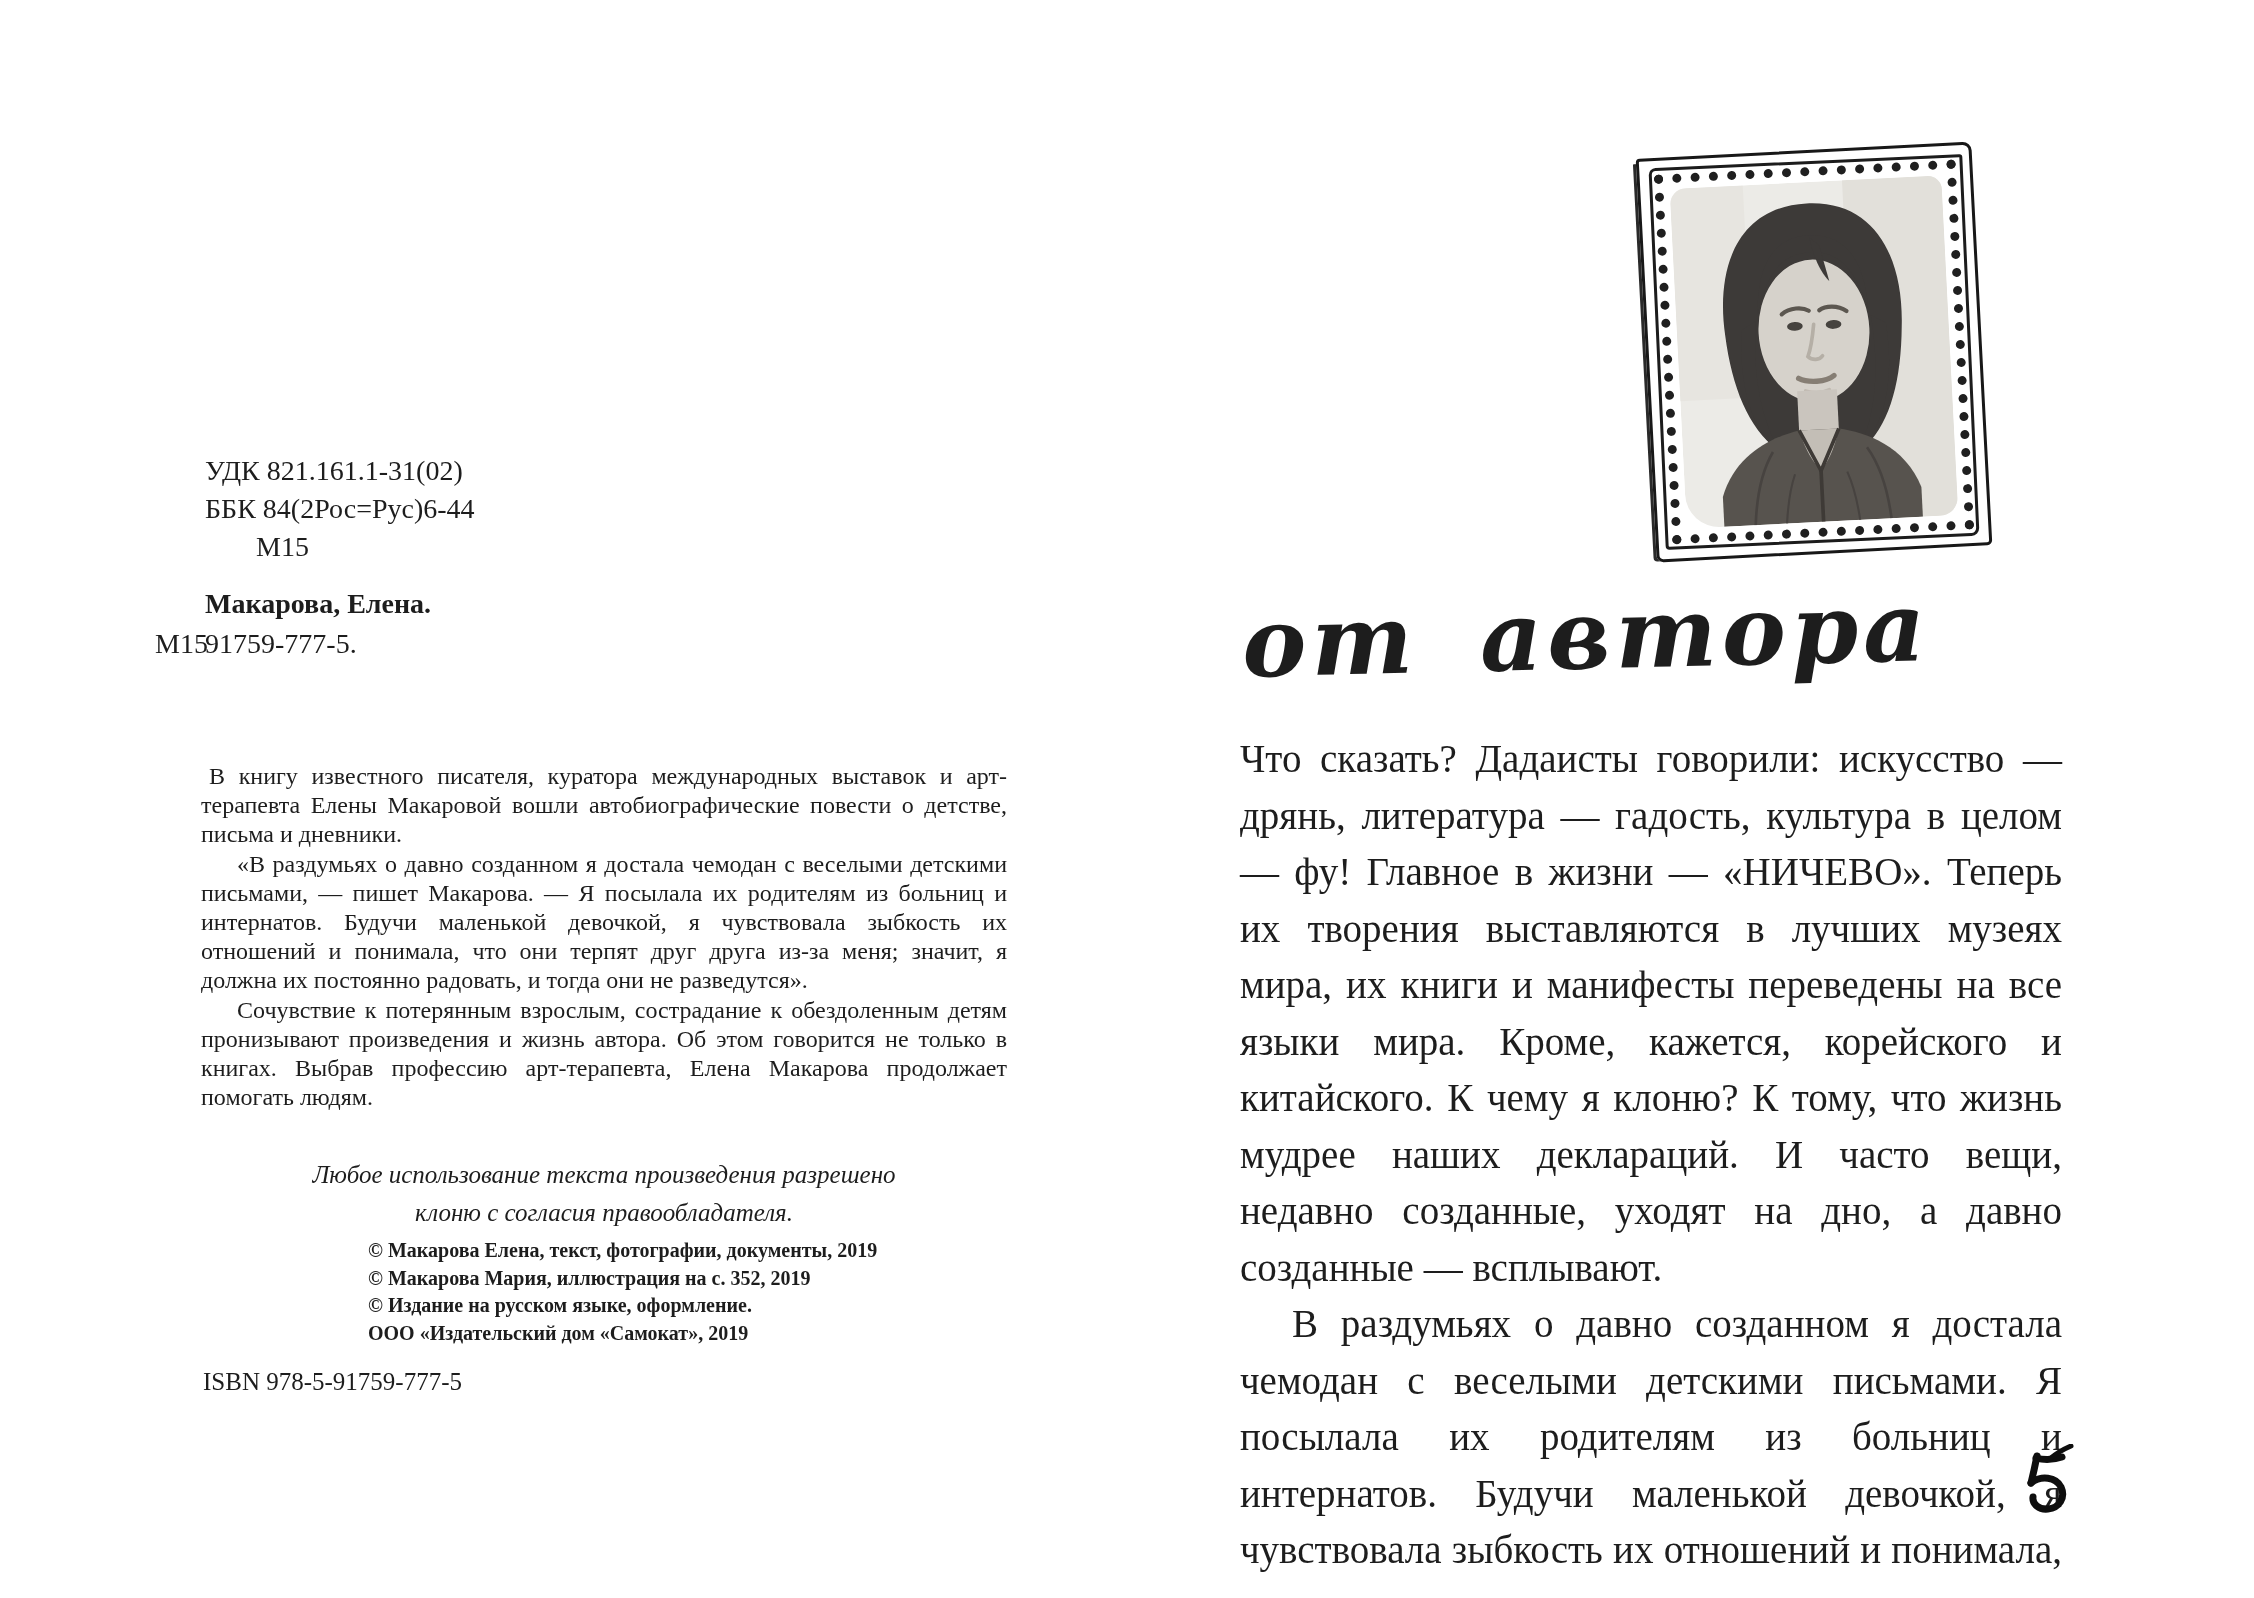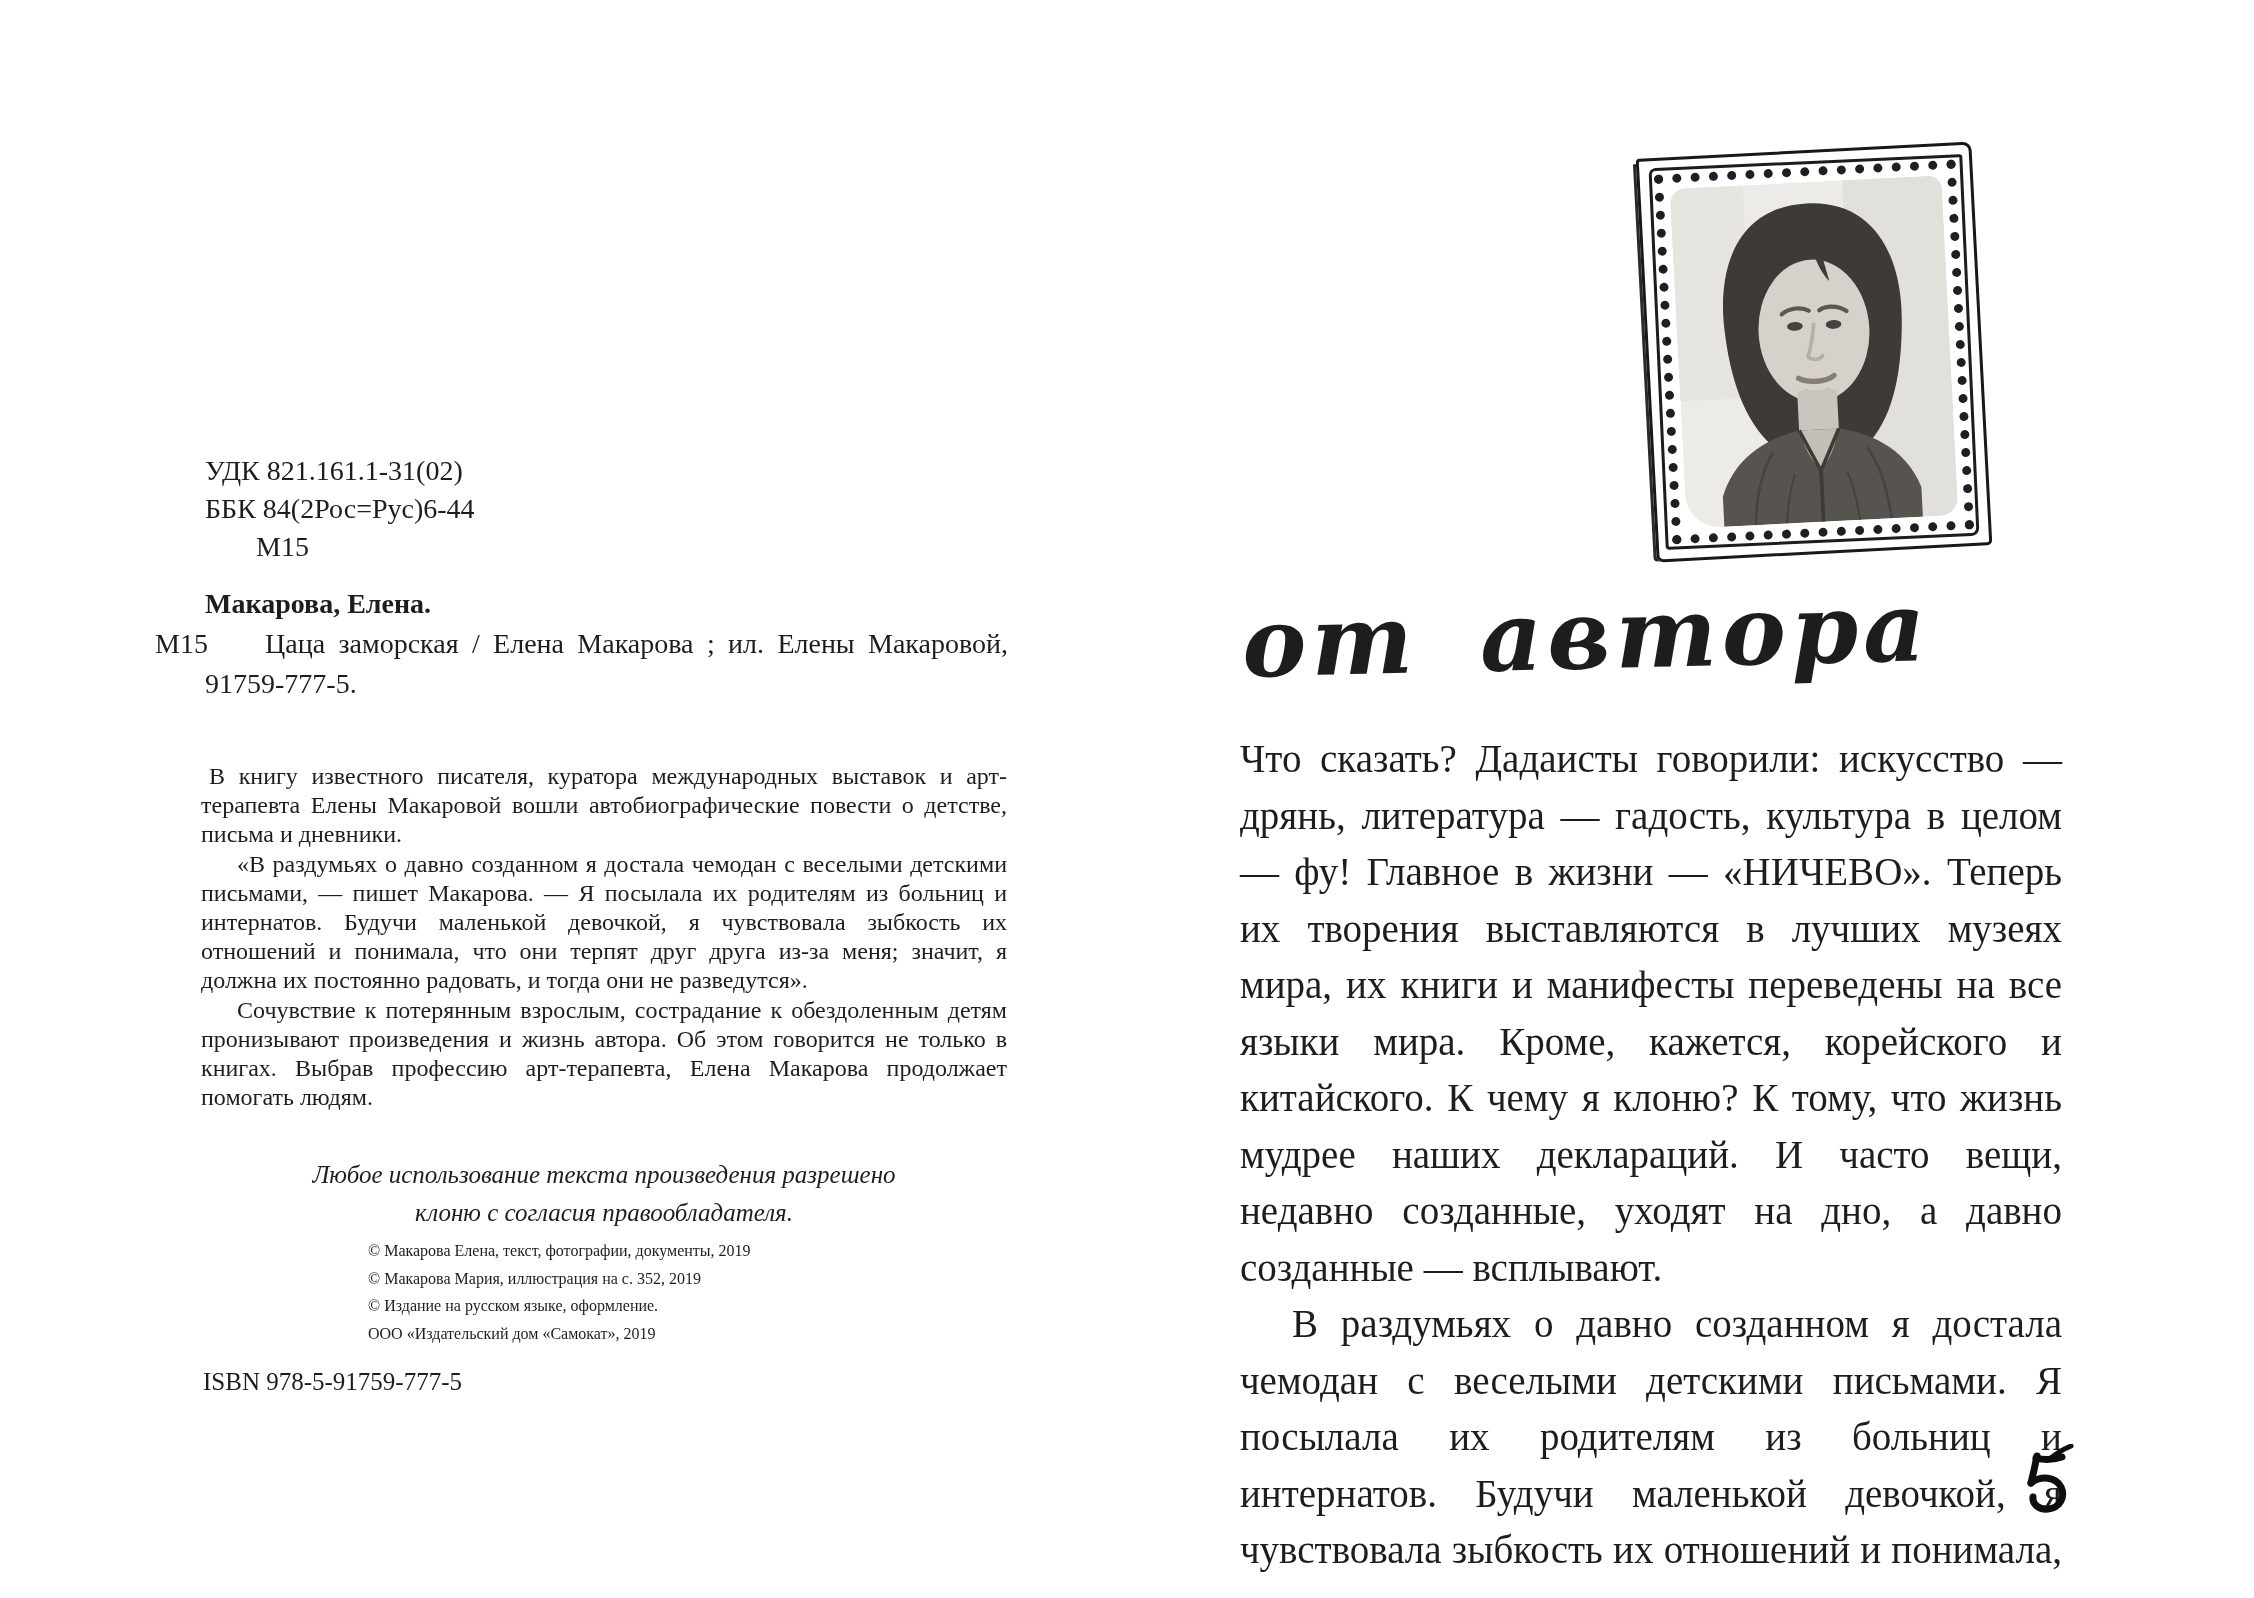--- a/index.html
+++ b/index.html
@@ -84,7 +84,6 @@
       <div class="cat-author">Макарова, Елена.</div>
       <div class="cat-line-code">
         <span class="cat-code">М15</span>
-        <div class="cat-text">Цаца заморская / Елена Макарова ; ил. Елены Макаровой,</div>
       </div>
       <div class="cat-line-end">91759-777-5.</div>
     </div>

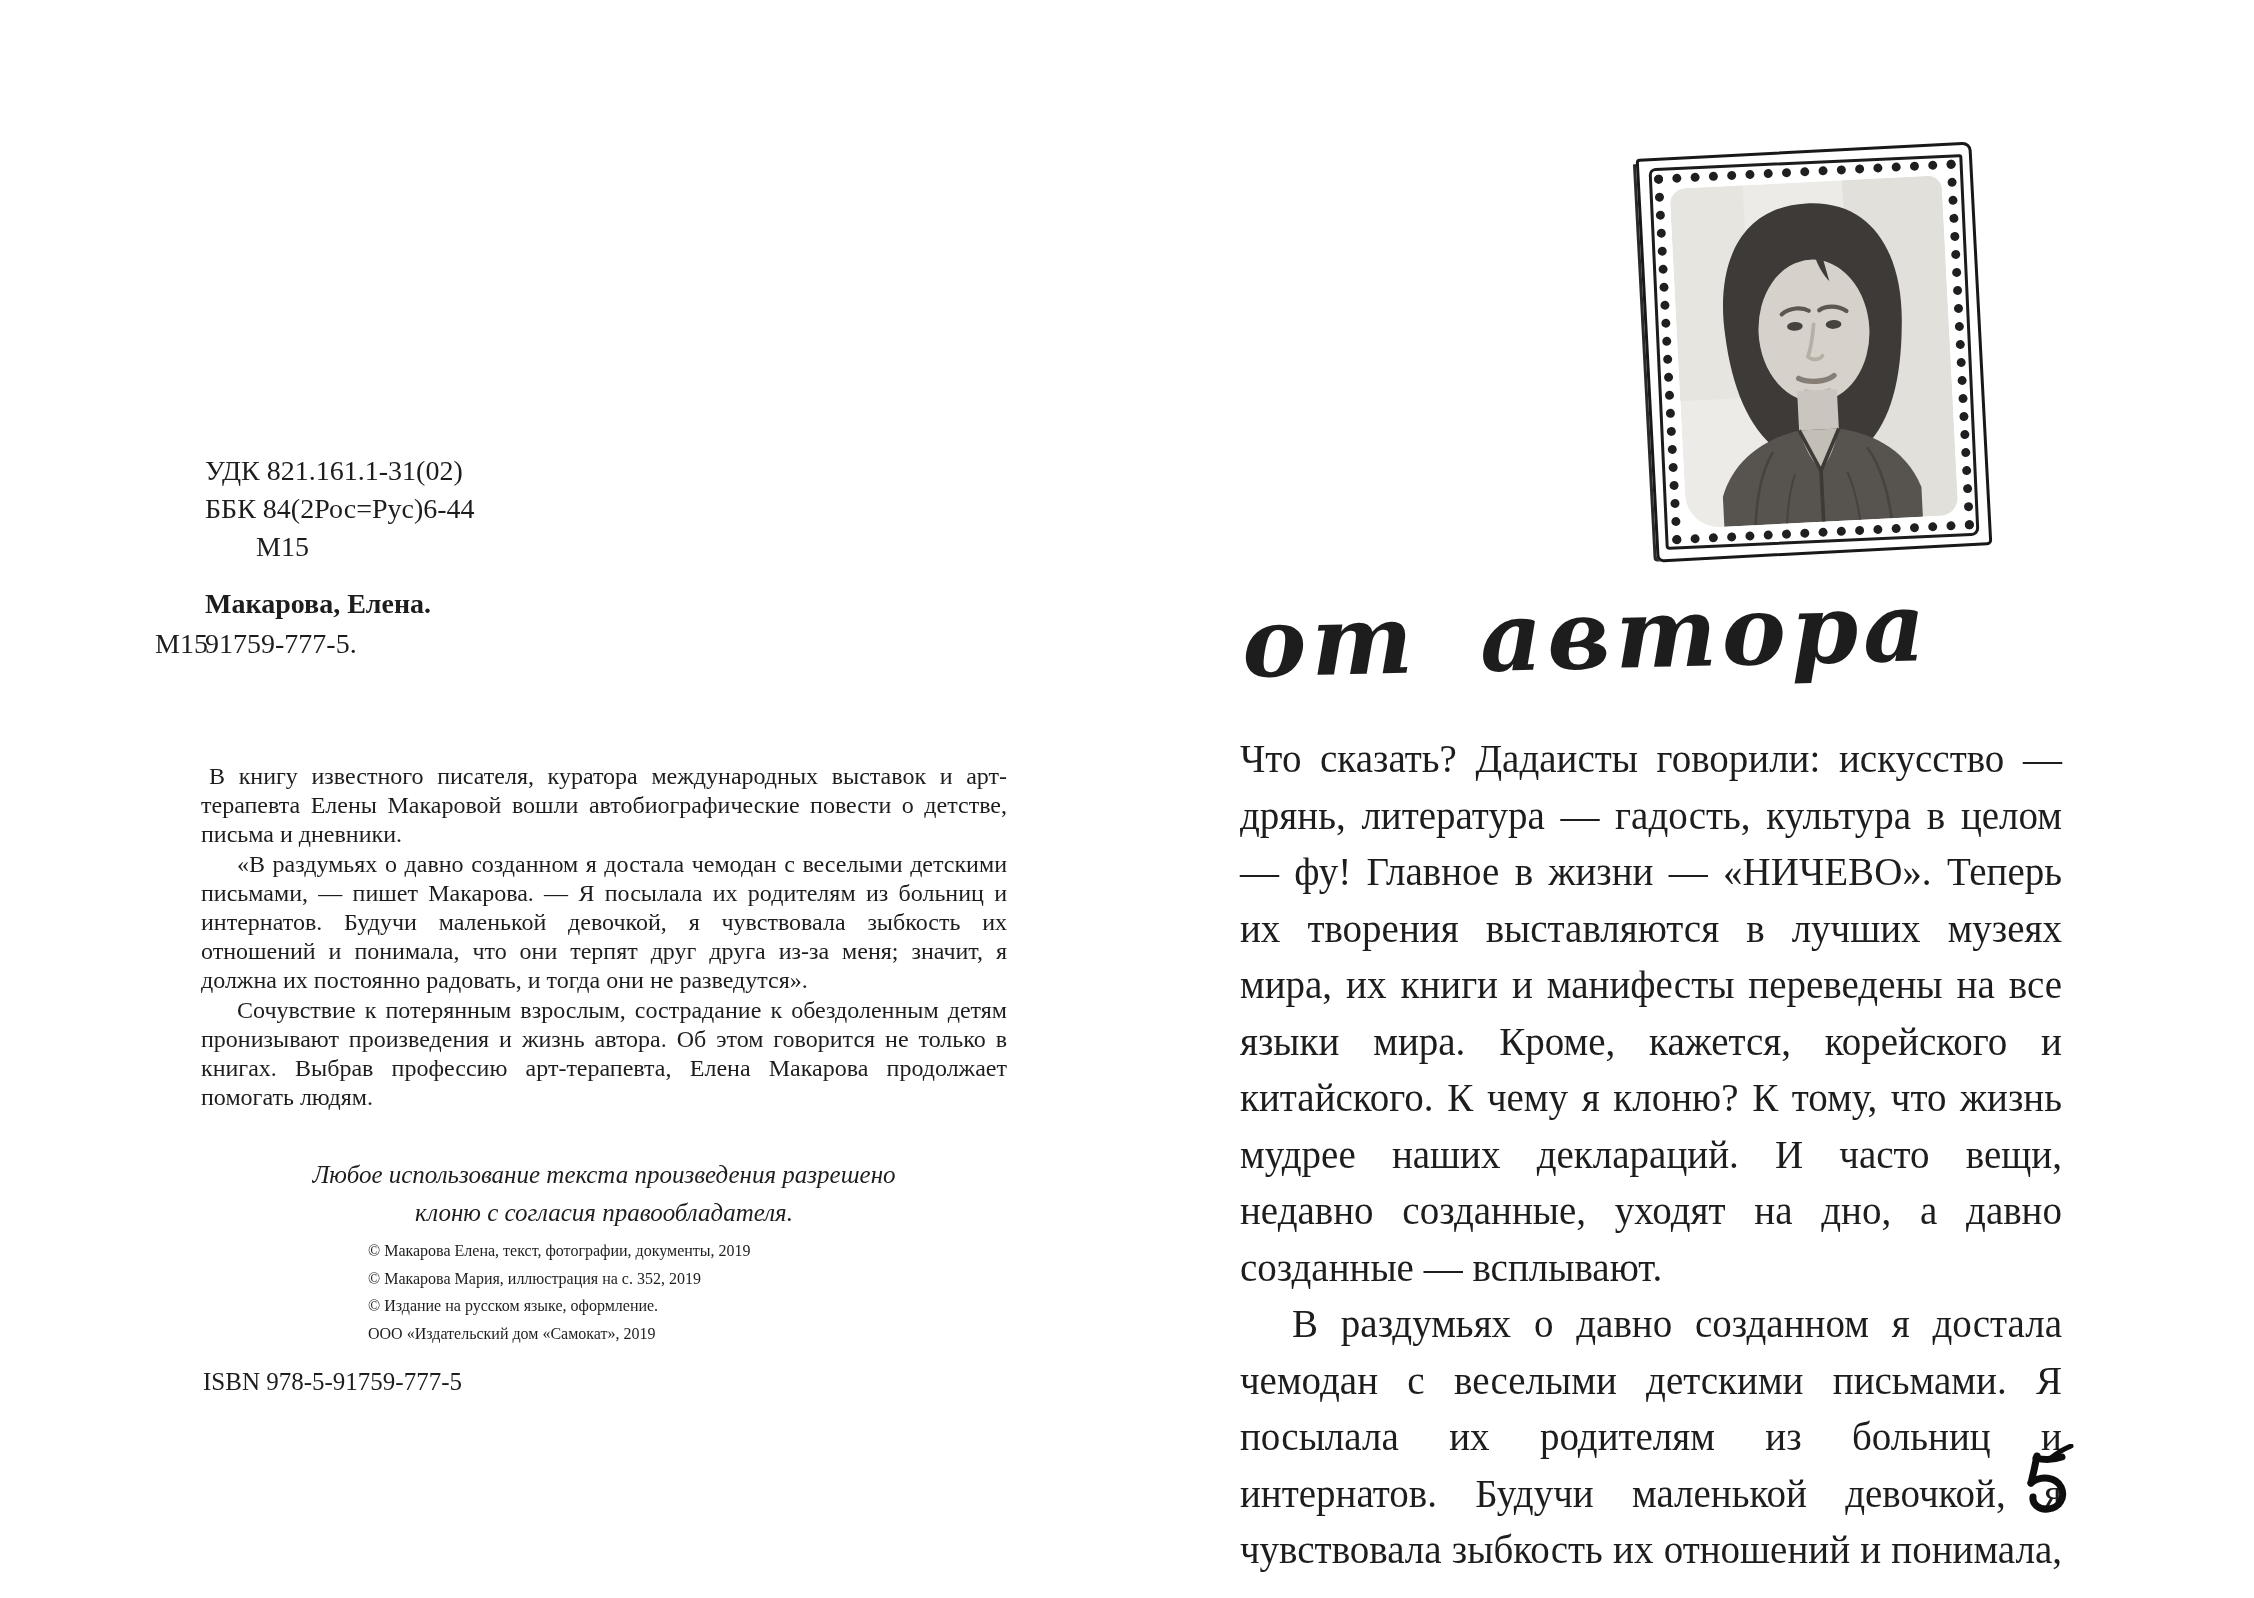--- a/index.html
+++ b/index.html
@@ -29,7 +29,7 @@
   .permission{left:201px;top:1156px;width:806px;text-align:center;
     font-style:italic;font-size:25px;line-height:38px;}
 
-  .copyrights{left:368px;top:1237px;font-size:16px;line-height:27.6px;}
+  .copyrights{left:368px;top:1237px;font-size:20px;line-height:27.6px;font-weight:bold;}
 
   .isbn-line{left:203px;top:1368px;font-size:25px;}
 

